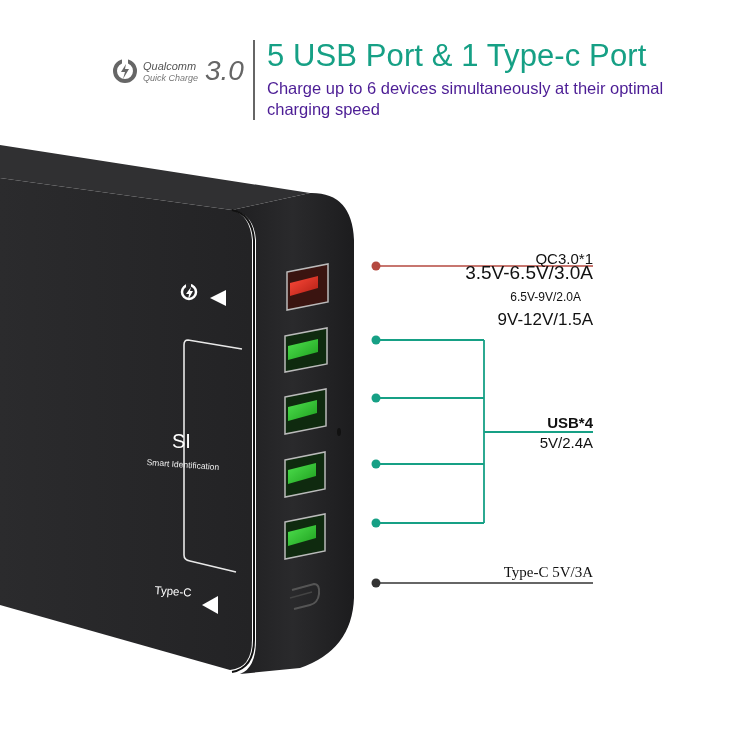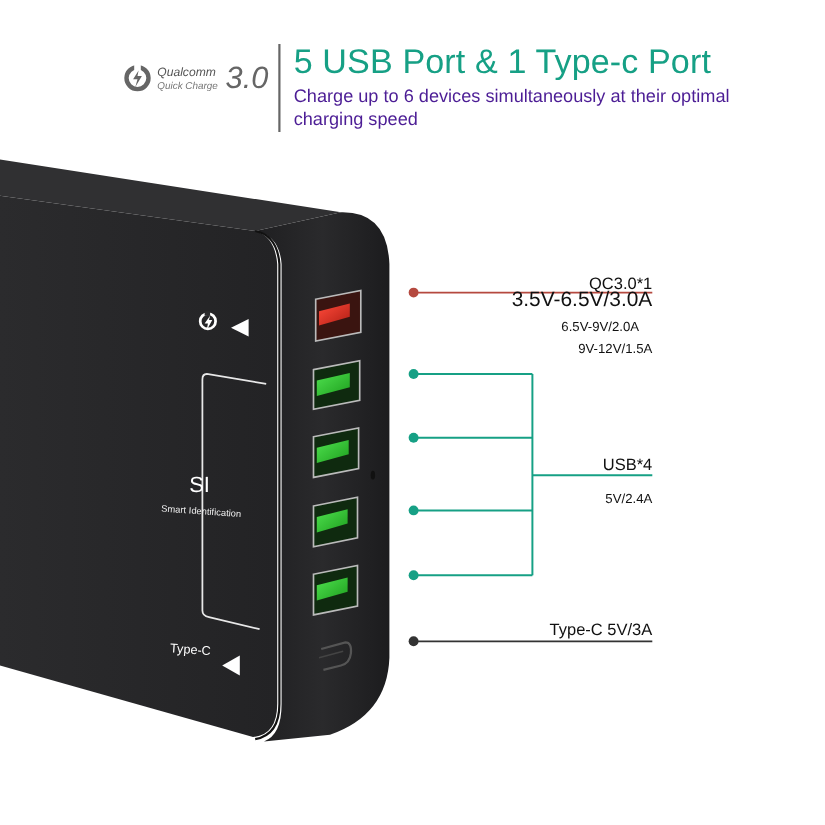--- a/index.html
+++ b/index.html
@@ -24,7 +24,7 @@
   .qc-title { right:157px; top:250px; font-size:15px; }
   .qc-v1 { right:157px; top:262px; font-size:19px; }
   .qc-v2 { right:169px; top:290px; font-size:12px; }
-  .qc-v3 { right:157px; top:310px; font-size:12px; }
+  .qc-v3 { right:157px; top:310px; font-size:17px; }
   .usb-title { right:157px; top:414px; font-size:15px; }
   .usb-v { right:157px; top:446px; font-size:12px; }
   .tc-title { right:157px; top:564px; font-size:15px; }

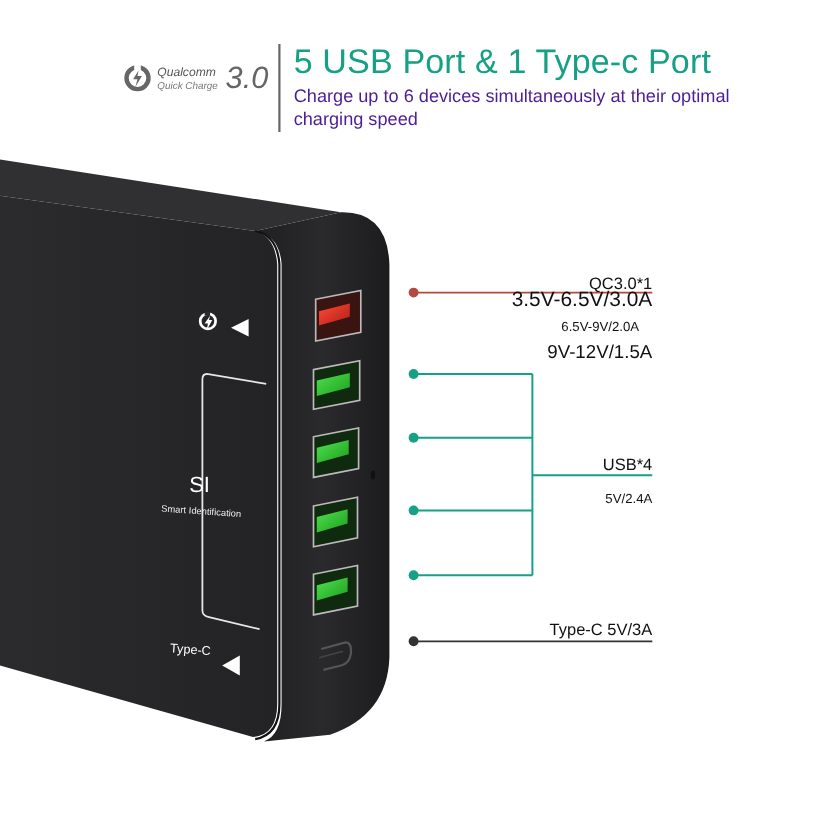--- a/index.html
+++ b/index.html
@@ -25,7 +25,7 @@
   .qc-v1 { right:157px; top:262px; font-size:19px; }
   .qc-v2 { right:169px; top:290px; font-size:12px; }
   .qc-v3 { right:157px; top:310px; font-size:17px; }
-  .usb-title { right:157px; top:414px; font-size:15px; }
+  .usb-title { right:157px; top:414px; font-size:15px;font-weight:bold; }
   .usb-v { right:157px; top:446px; font-size:12px; }
   .tc-title { right:157px; top:564px; font-size:15px; }
 

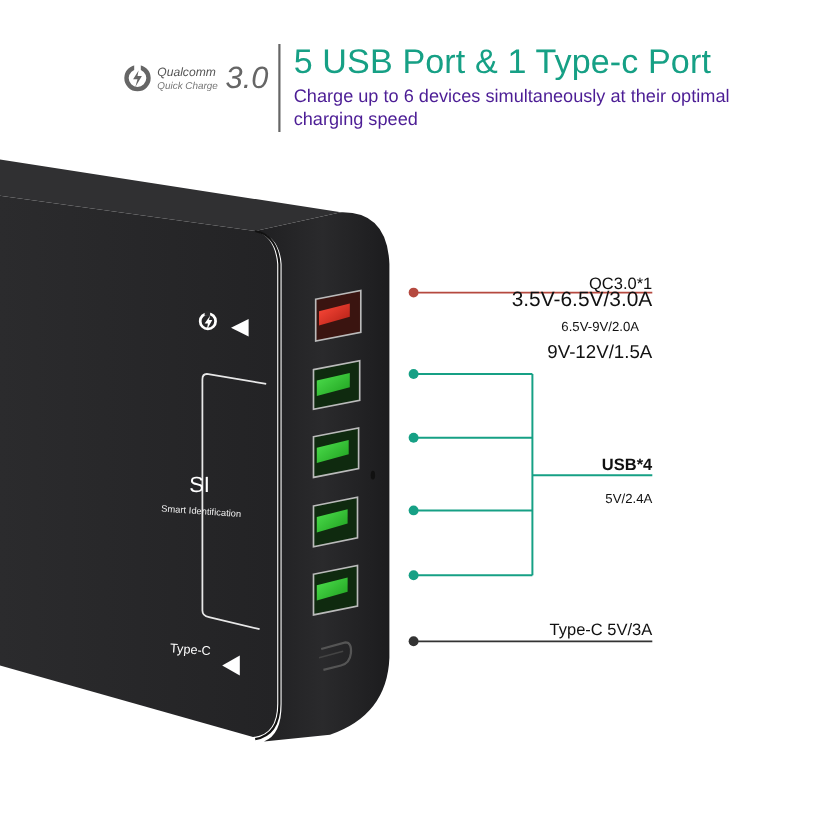--- a/index.html
+++ b/index.html
@@ -26,7 +26,7 @@
   .qc-v2 { right:169px; top:290px; font-size:12px; }
   .qc-v3 { right:157px; top:310px; font-size:17px; }
   .usb-title { right:157px; top:414px; font-size:15px;font-weight:bold; }
-  .usb-v { right:157px; top:446px; font-size:12px; }
+  .usb-v { right:157px; top:434px; font-size:15px; }
   .tc-title { right:157px; top:564px; font-size:15px; }
 
   

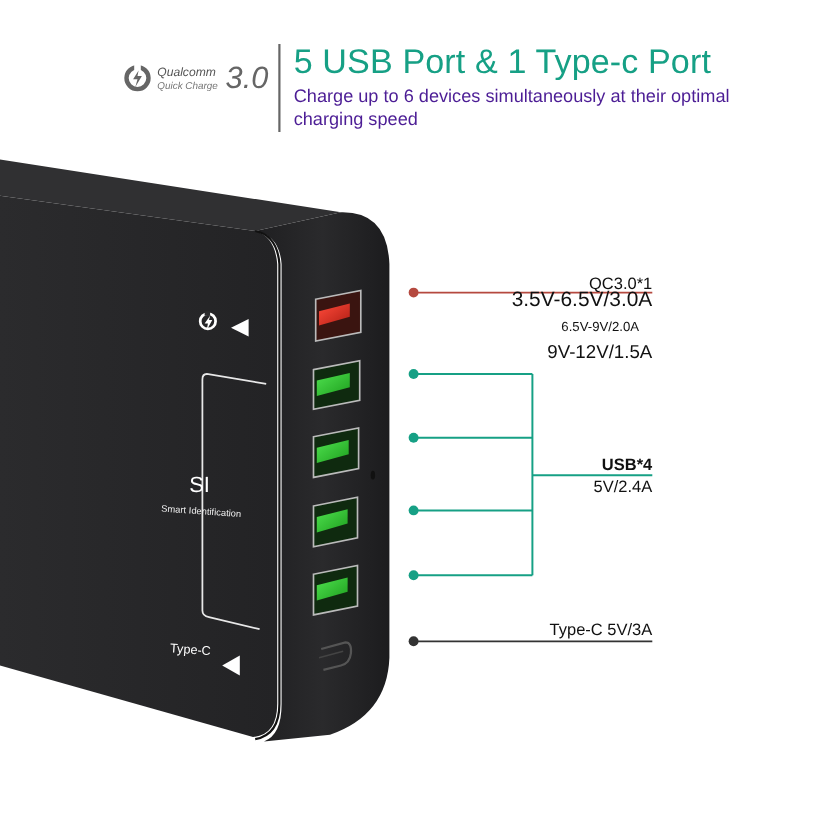--- a/index.html
+++ b/index.html
@@ -27,7 +27,7 @@
   .qc-v3 { right:157px; top:310px; font-size:17px; }
   .usb-title { right:157px; top:414px; font-size:15px;font-weight:bold; }
   .usb-v { right:157px; top:434px; font-size:15px; }
-  .tc-title { right:157px; top:564px; font-size:15px; }
+  .tc-title { right:157px; top:564px; font-size:15px;font-family:Liberation Serif, serif; }
 
   
   .si-text { left:172px; top:430px; font-size:20px; color:#fff; }

